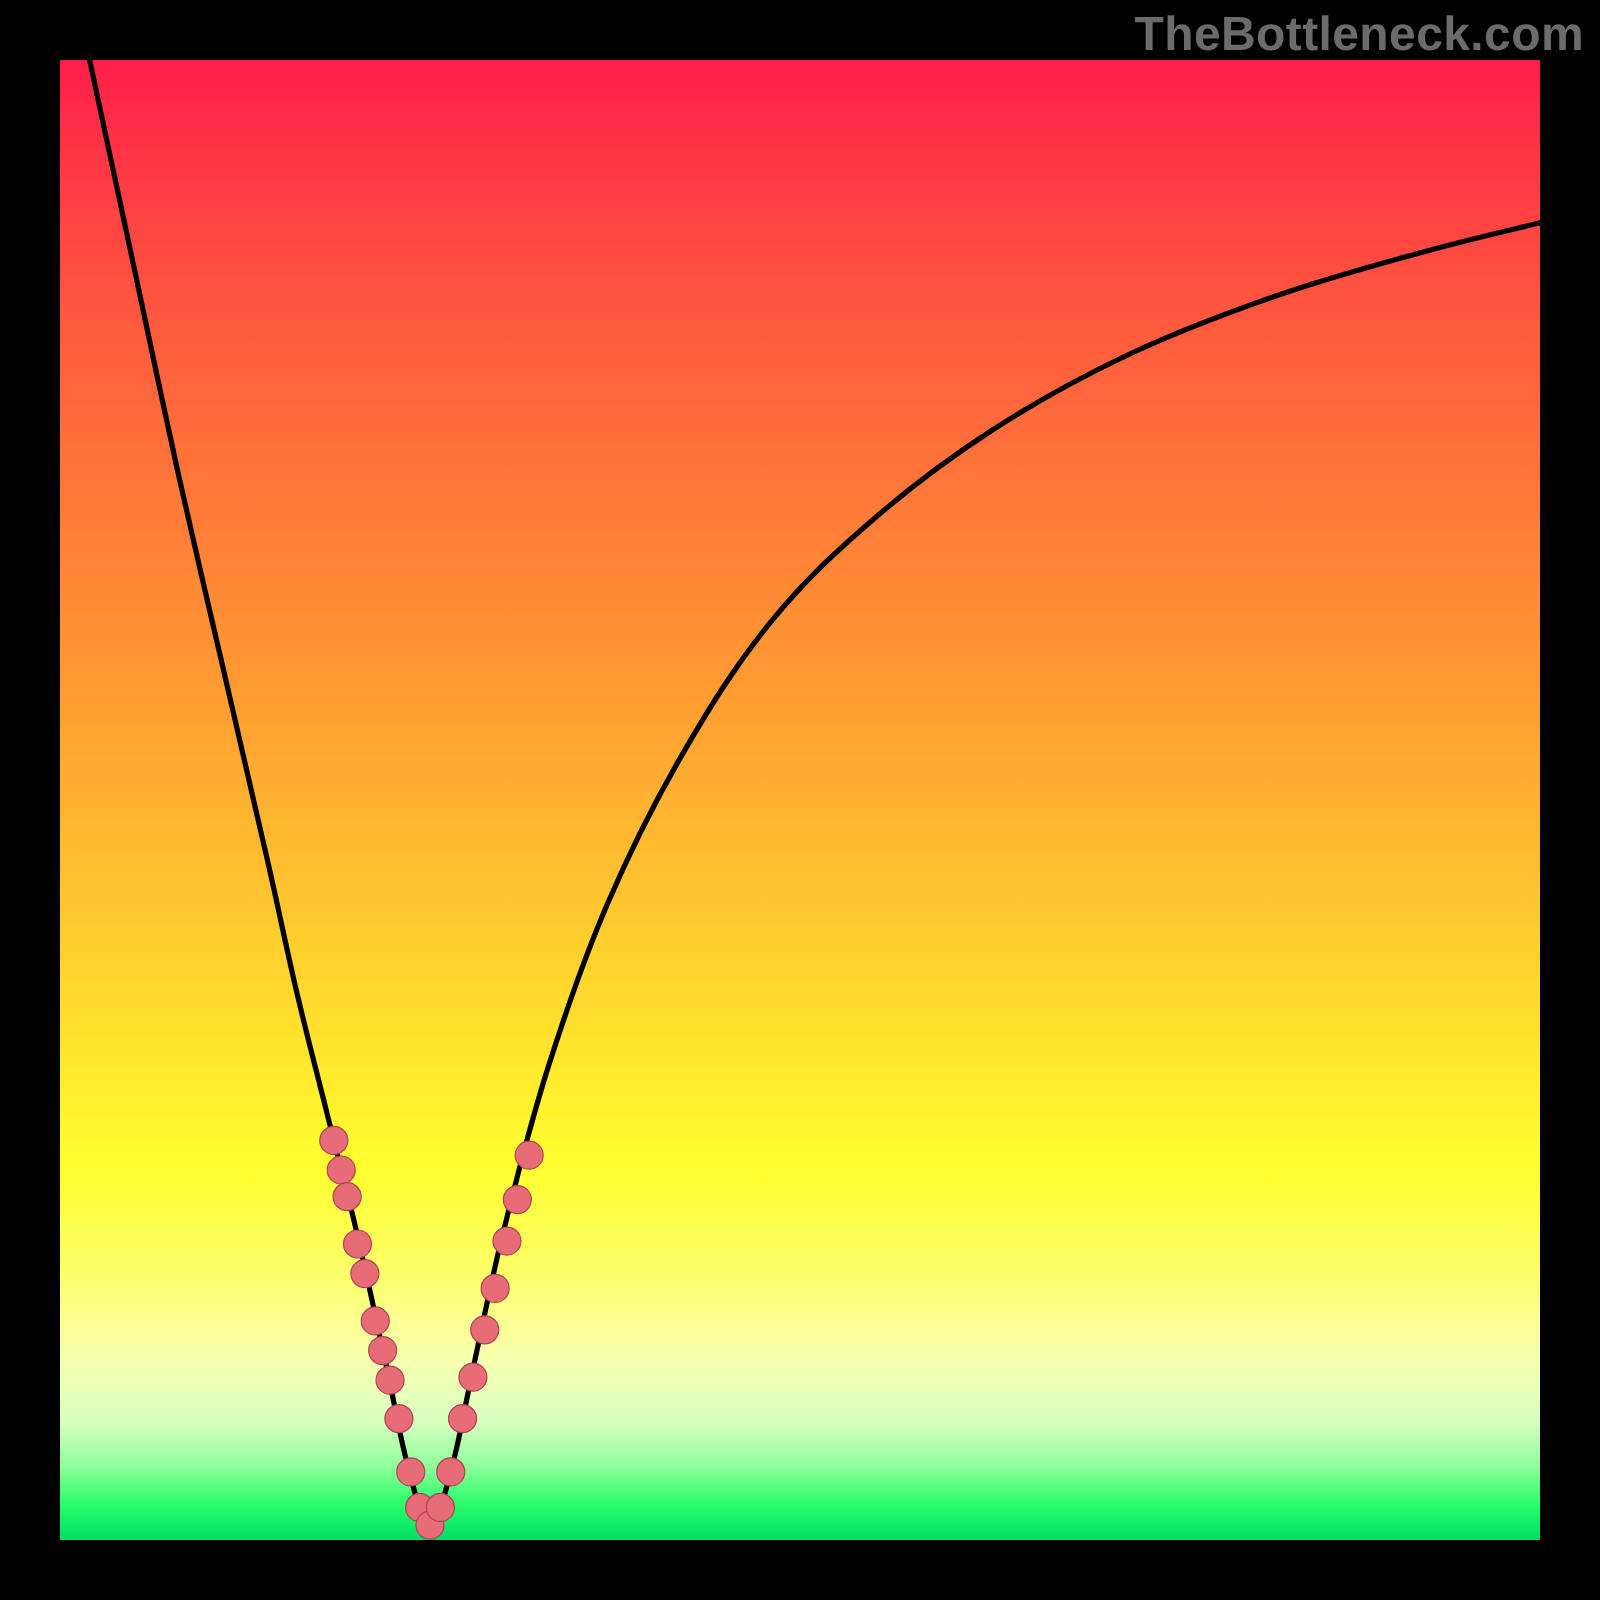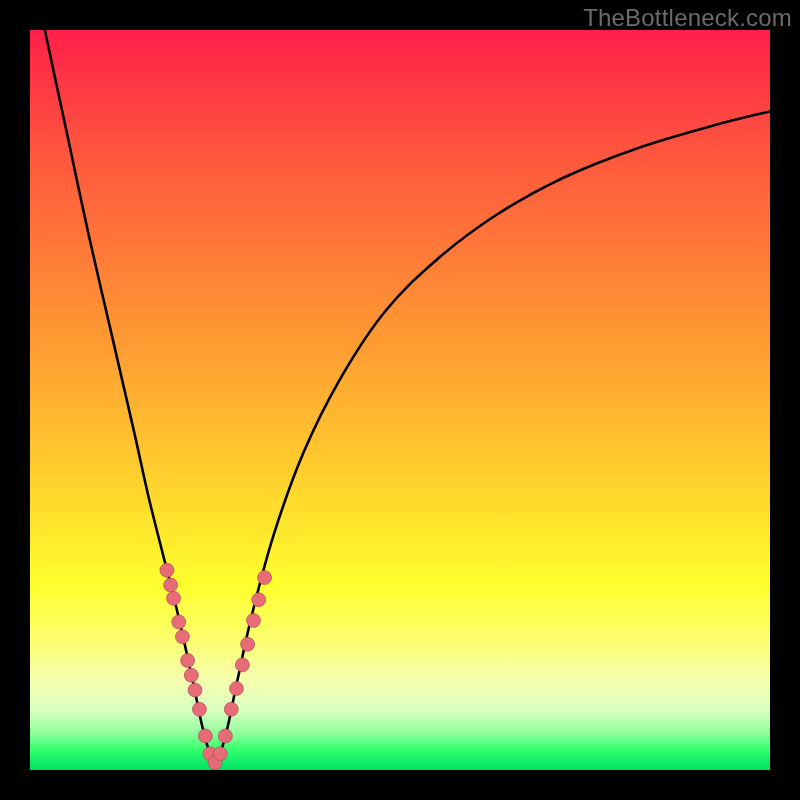--- a/index.html
+++ b/index.html
@@ -49,7 +49,7 @@
     right: 8px;
     color: #6b6b6b;
     font-size: 24px;
-    font-weight: 400;
+    font-weight: 700;
     letter-spacing: 0.2px;
     user-select: none;
   }

